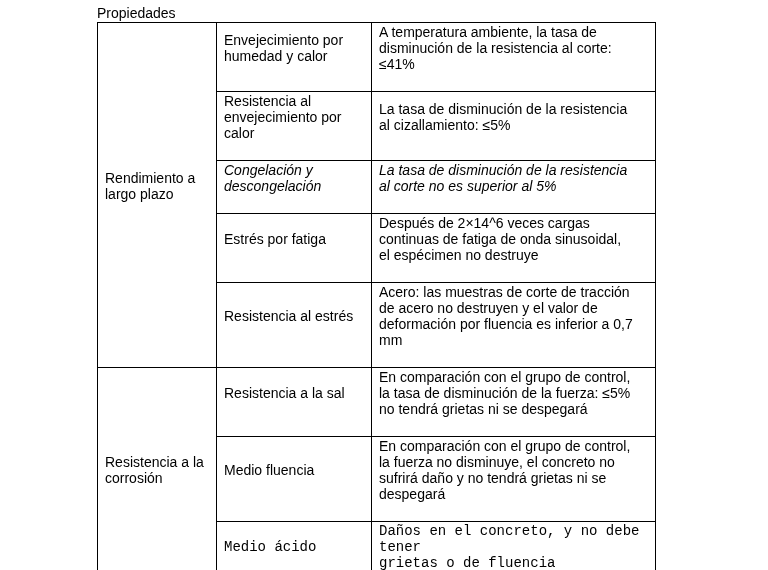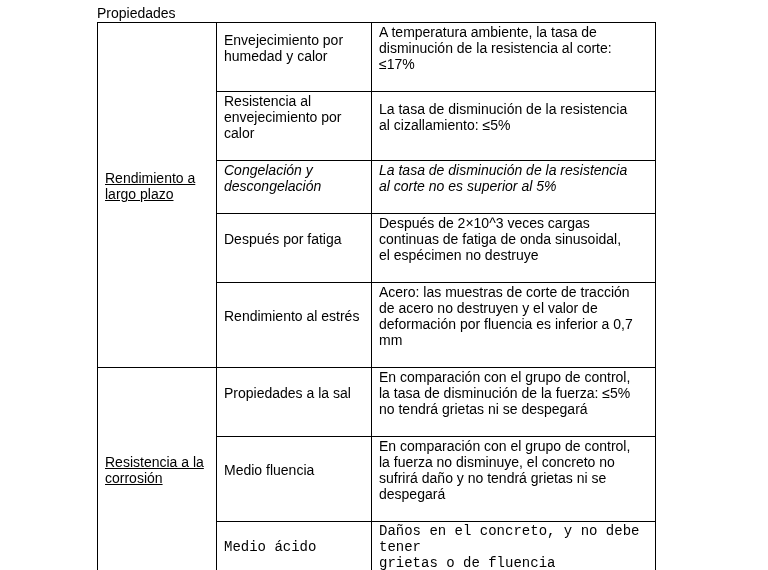--- a/index.html
+++ b/index.html
@@ -91,7 +91,7 @@
 humedad y calor</td>
         <td class="val">A temperatura ambiente, la tasa de
 disminución de la resistencia al corte:
-≤17%</td>
+≤41%</td>
       </tr>
       <tr class="r2">
         <td class="prop">Resistencia al

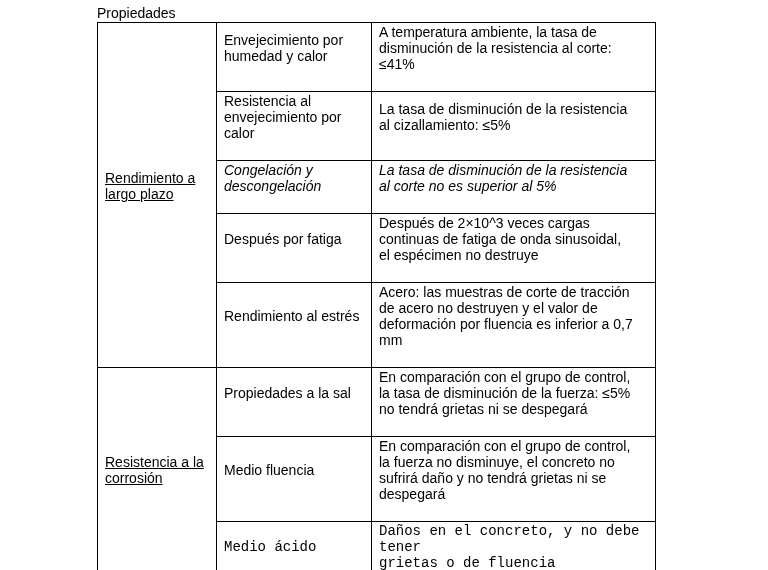--- a/index.html
+++ b/index.html
@@ -40,7 +40,7 @@
     padding: 1px 4px 19px 7px;
     overflow: hidden;
   }
-  td.group { padding-left: 9px; text-decoration: underline; }
+  td.group { padding-left: 9px; }
   td.prop  { padding-left: 7px; }
   td.val   { padding-left: 5px; }
   tr.r1 { height: 51px; }

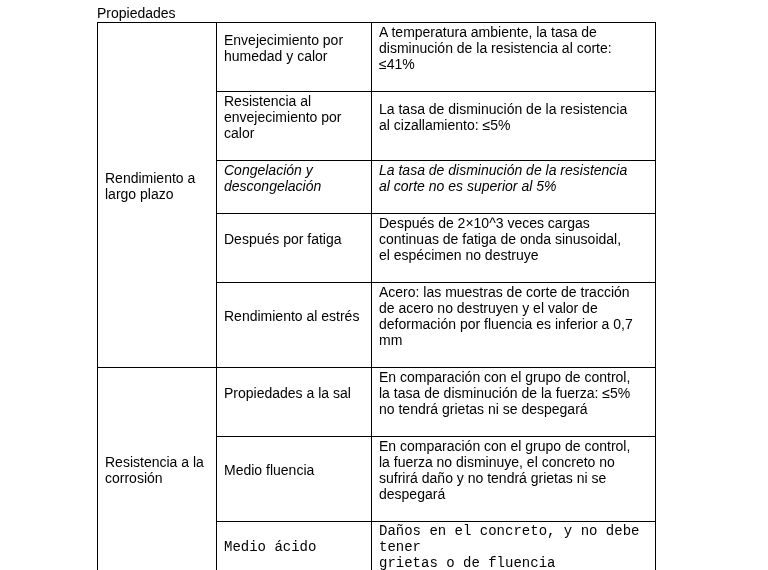--- a/index.html
+++ b/index.html
@@ -108,7 +108,7 @@
       </tr>
       <tr class="r4">
         <td class="prop">Después por fatiga</td>
-        <td class="val">Después de 2×10^3 veces cargas
+        <td class="val">Después de 2×14^6 veces cargas
 continuas de fatiga de onda sinusoidal,
 el espécimen no destruye</td>
       </tr>

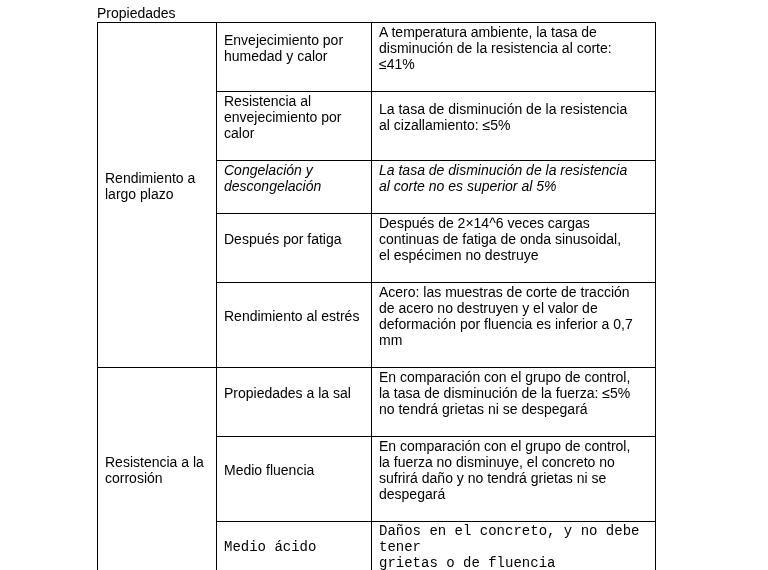--- a/index.html
+++ b/index.html
@@ -107,7 +107,7 @@
 al corte no es superior al 5%</td>
       </tr>
       <tr class="r4">
-        <td class="prop">Después por fatiga</td>
+        <td class="prop">Estrés por fatiga</td>
         <td class="val">Después de 2×14^6 veces cargas
 continuas de fatiga de onda sinusoidal,
 el espécimen no destruye</td>

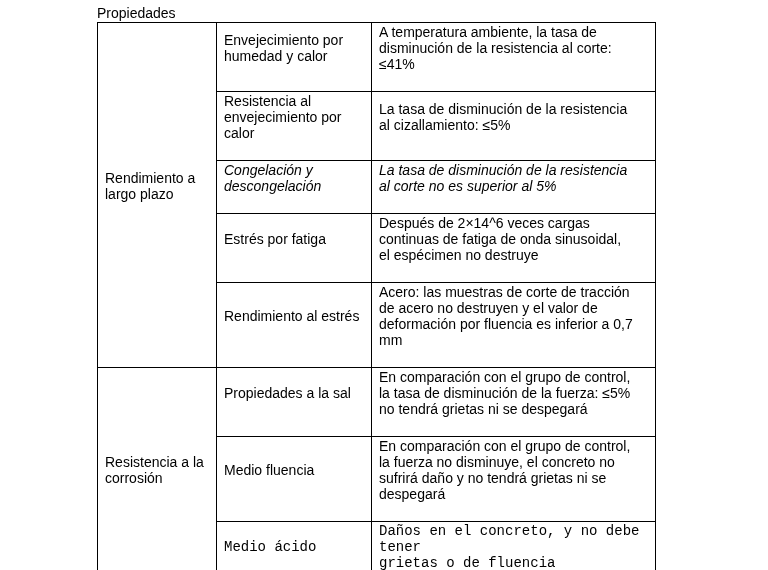--- a/index.html
+++ b/index.html
@@ -113,7 +113,7 @@
 el espécimen no destruye</td>
       </tr>
       <tr class="r5">
-        <td class="prop">Rendimiento al estrés</td>
+        <td class="prop">Resistencia al estrés</td>
         <td class="val">Acero: las muestras de corte de tracción
 de acero no destruyen y el valor de
 deformación por fluencia es inferior a 0,7

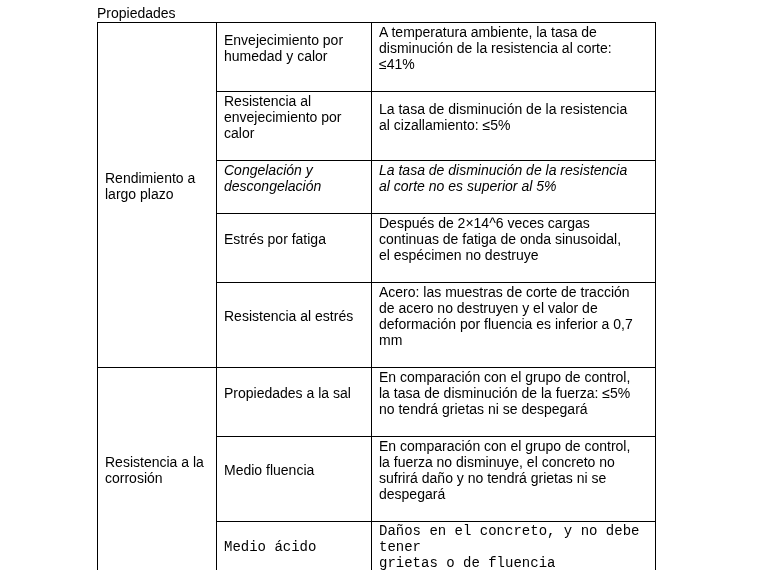--- a/index.html
+++ b/index.html
@@ -122,7 +122,7 @@
       <tr class="r6">
         <td class="group" rowspan="3">Resistencia a la
 corrosión</td>
-        <td class="prop">Propiedades a la sal</td>
+        <td class="prop">Resistencia a la sal</td>
         <td class="val">En comparación con el grupo de control,
 la tasa de disminución de la fuerza: ≤5%
 no tendrá grietas ni se despegará</td>

